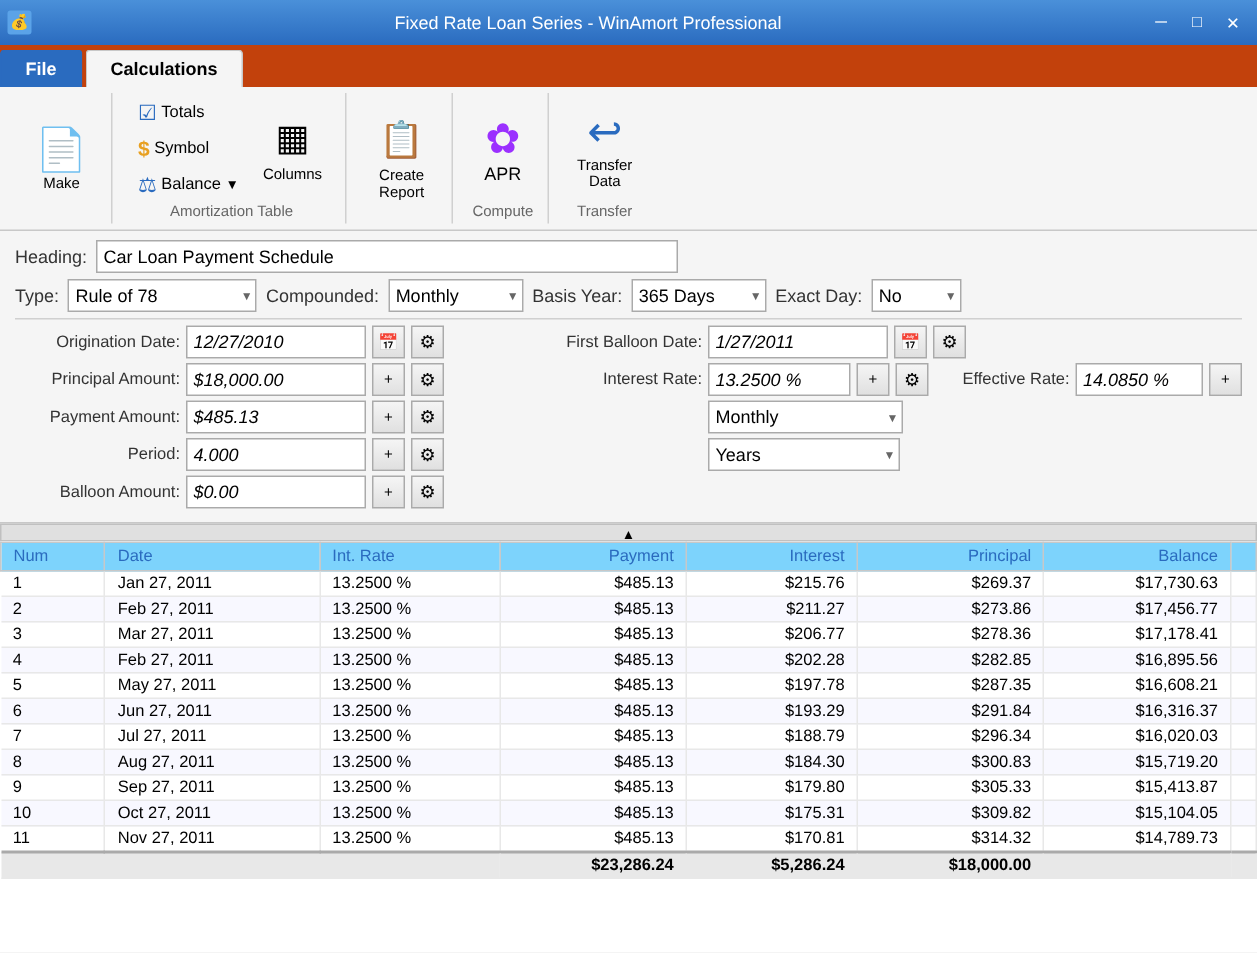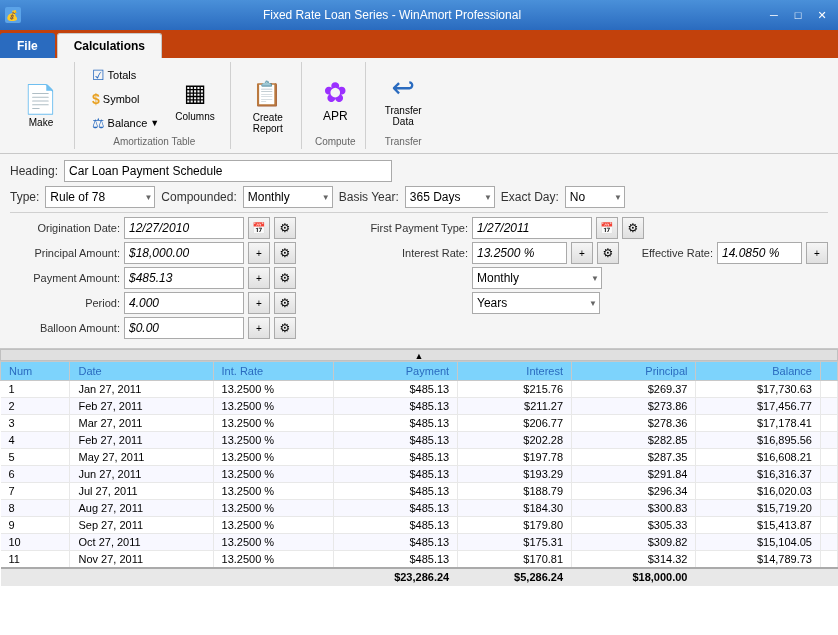--- a/index.html
+++ b/index.html
@@ -83,7 +83,7 @@
       font-size: 12px;
       height: 22px;
     }
-    .form-input-heading { width: 328px; }
+    .form-input-heading { width: 388px; }
     .select-wrapper {
       position: relative;
       display: inline-flex;

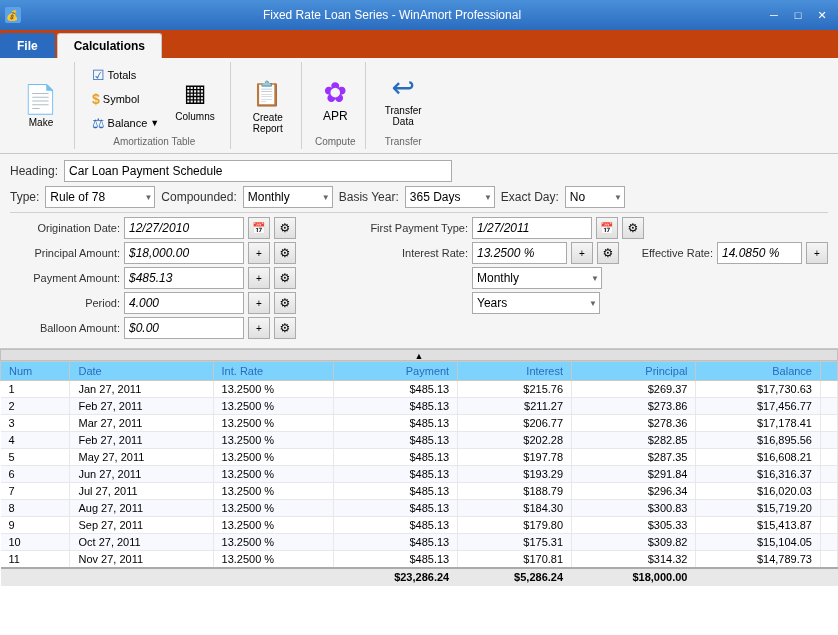--- a/index.html
+++ b/index.html
@@ -308,7 +308,7 @@
     <div class="form-row">
       <span class="form-label">Type:</span>
       <div class="select-wrapper">
-        <select style="width:110px;">
+        <select style="width:126px;">
           <option>Rule of 78</option>
           <option>Simple Interest</option>
           <option>US Rule</option>

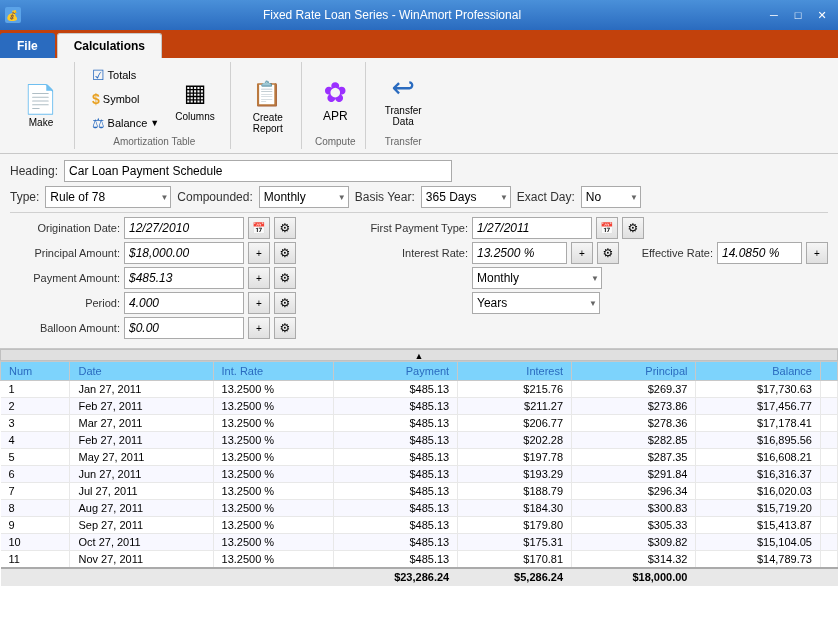--- a/index.html
+++ b/index.html
@@ -385,7 +385,7 @@
       <div class="form-right">
 
         <div class="field-row">
-          <span class="field-label">First Payment Type:</span>
+          <span class="field-label">First Balloon Date:</span>
           <input class="field-input" type="text" value="1/27/2011" style="width: 120px;">
           <button class="field-btn-cal">📅</button>
           <button class="field-btn-gear">⚙</button>

